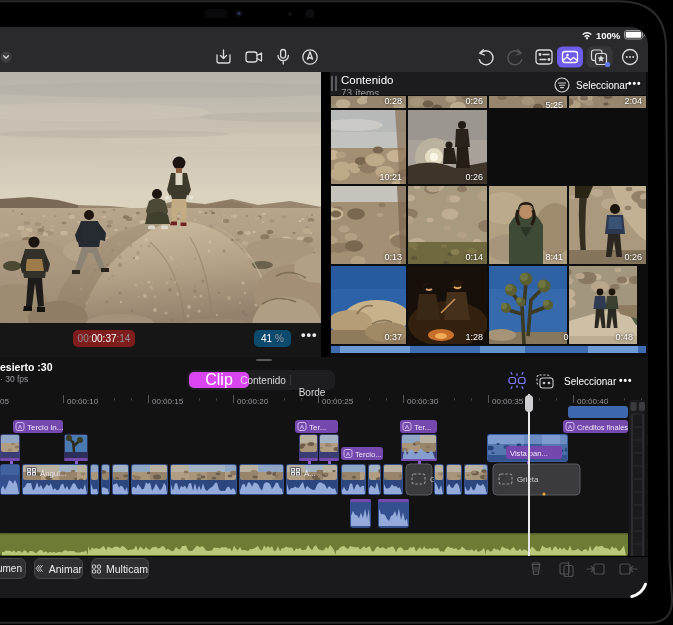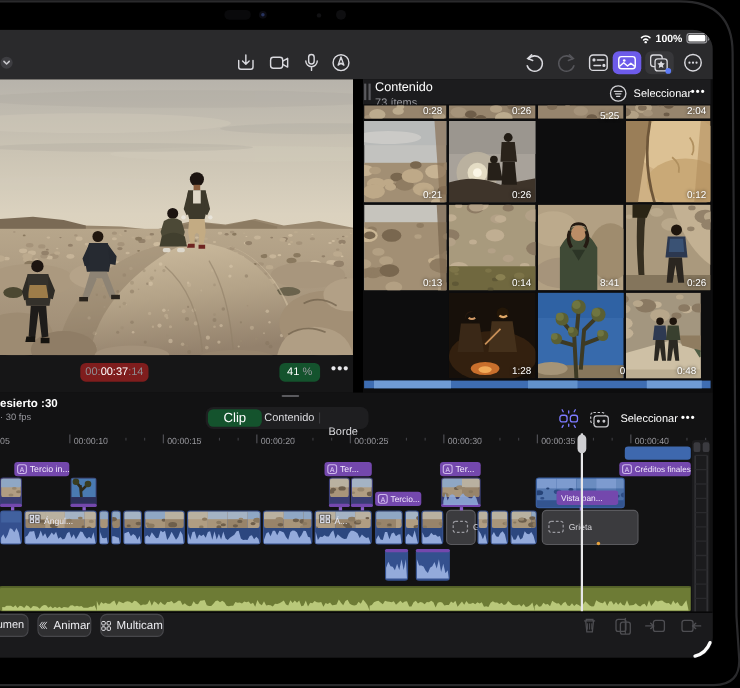--- a/index.html
+++ b/index.html
@@ -657,7 +657,7 @@
             <ellipse cx="24" cy="60" rx="5.1" ry="3.3" fill="#bea988"></ellipse>
             <path d="M64,0 H75 V74 H69 Z" fill="#8a7257" opacity="0.7"></path>
           </svg>
-          <span class="dur">0:21</span>
+          <span class="dur">10:21</span>
         </div>
         <div class="cell" style="left:408px;top:110px;width:79px;height:74px">
           <svg width="79" height="74" viewBox="0 0 79 74" style="position:absolute;left:0;top:0px">

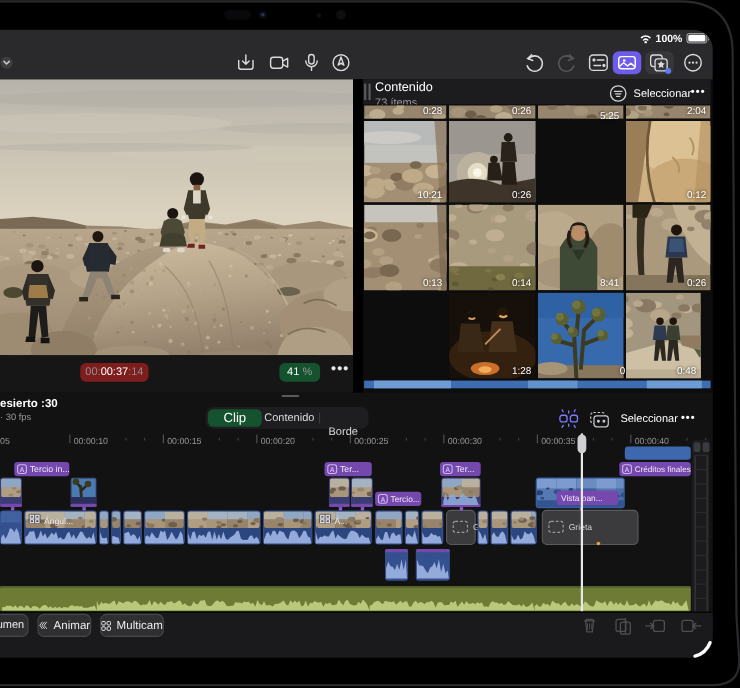--- a/index.html
+++ b/index.html
@@ -675,18 +675,6 @@
           </svg>
           <span class="dur">0:26</span>
         </div>
-        <div class="cell" style="left:569px;top:110px;width:77px;height:74px">
-          <svg width="77" height="74" viewBox="0 0 77 74" style="position:absolute;left:0;top:0px">
-            <rect width="77" height="74" fill="#cfb184"></rect>
-            <ellipse cx="48" cy="22" rx="38" ry="27" fill="#dcc194"></ellipse>
-            <ellipse cx="54" cy="56" rx="35" ry="22" fill="#c9a977"></ellipse>
-            <path d="M0,0 L22,0 L11,74 L0,74 Z" fill="#9a7e58"></path>
-            <path d="M22,0 Q15,37 26,74" stroke="#6e5639" stroke-width="2.5" fill="none"></path>
-            <path d="M42,33 q8,6 6,14 M58,15 q6,8 2,16" stroke="#b0905f" stroke-width="1.6" fill="none"></path>
-            <path d="M68,0 L77,0 L77,74 L62,74 Z" fill="#b2905f" opacity="0.6"></path>
-          </svg>
-          <span class="dur">0:12</span>
-        </div>
         <div class="cell" style="left:331px;top:186px;width:75px;height:78px">
           <svg width="75" height="78" viewBox="0 0 75 78" style="position:absolute;left:0;top:0px">
             <rect width="75" height="78" fill="#c6c4bd"></rect>

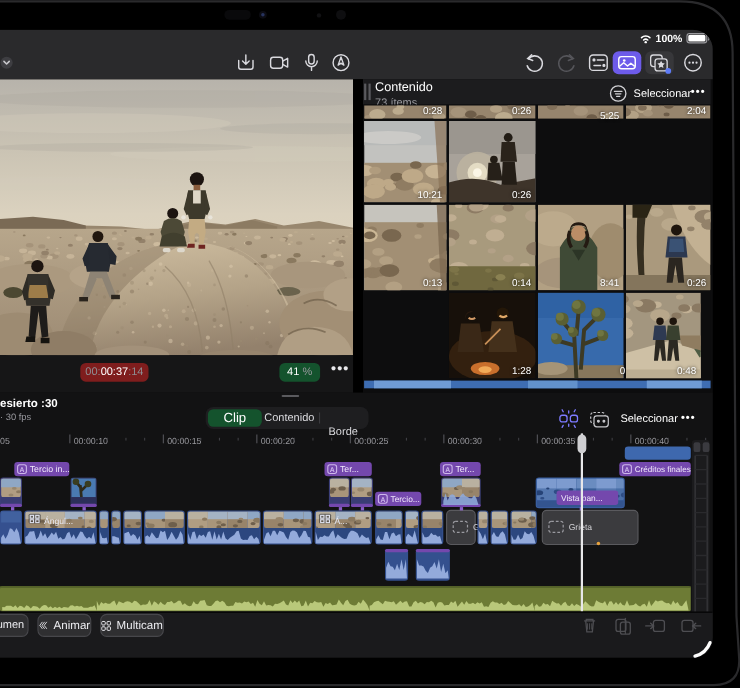--- a/index.html
+++ b/index.html
@@ -455,7 +455,7 @@
         </svg>
         <div style="position:absolute;left:0;top:323px;width:321px;height:34px;background:#161617"></div>
         <div style="position:absolute;left:73px;top:330px;width:62px;height:17px;background:#7f1d1d;border-radius:5px;display:flex;align-items:center;justify-content:center;font-size:10px;color:#8e8e93">00:<span style="color:#fff">00:37</span>:14</div>
-        <div style="position:absolute;left:254px;top:330px;width:37px;height:17px;background:#14532d;border-radius:5px;display:flex;align-items:center;justify-content:center;font-size:10px;color:#fff;gap:3px">41<span style="color:#98989d">%</span></div>
+        <div style="position:absolute;left:254px;top:330px;width:37px;height:17px;background:#0c4a6e;border-radius:5px;display:flex;align-items:center;justify-content:center;font-size:10px;color:#fff;gap:3px">41<span style="color:#98989d">%</span></div>
         <div style="position:absolute;left:301px;top:327px;width:18px;height:18px;color:#e8e8ec;font-size:13px;letter-spacing:1px;font-weight:bold">•••</div>
         <div style="position:absolute;left:321px;top:72px;width:9px;height:285px;background:#000"></div>
         <div style="position:absolute;left:330px;top:72px;width:316px;height:23px;background:#1c1c1e"></div>

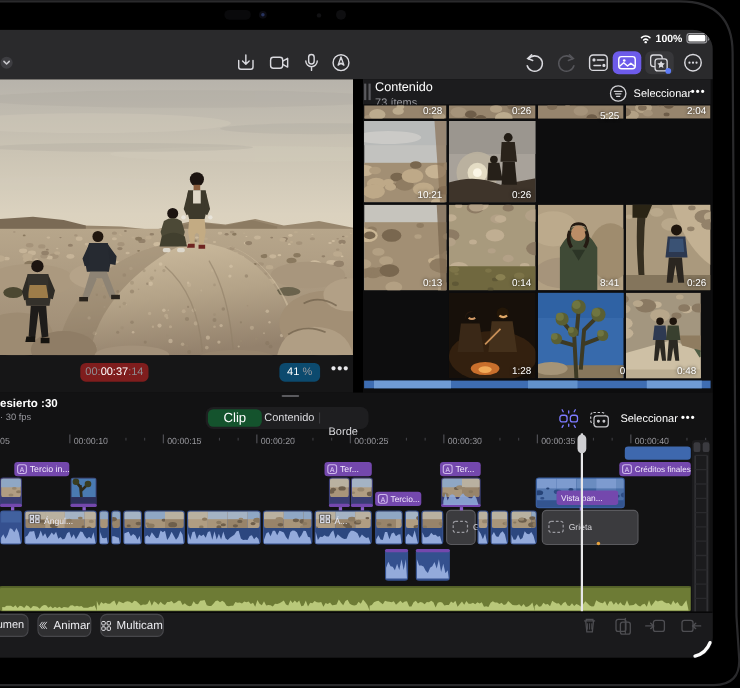--- a/index.html
+++ b/index.html
@@ -776,6 +776,18 @@
           </svg>
           <span class="dur">0:26</span>
         </div>
+        <div class="cell" style="left:331px;top:266px;width:75px;height:78px">
+          <svg width="75" height="78" viewBox="0 0 75 78" style="position:absolute;left:0;top:0px">
+            <rect width="75" height="78" fill="#2e62a8"></rect>
+            <rect width="75" height="23" fill="#275a9f"></rect>
+            <ellipse cx="46" cy="51" rx="33" ry="17" fill="#c8b28c"></ellipse>
+            <ellipse cx="19" cy="56" rx="22" ry="12" fill="#b59d77"></ellipse>
+            <path d="M0,64 h75 v14 h-75 z" fill="#8f7a5c"></path>
+            <ellipse cx="56" cy="66" rx="22" ry="10" fill="#a08a66"></ellipse>
+            <path d="M26,48 q6,-10 16,-8 M41,58 q10,-6 20,-2" stroke="#6e5c42" stroke-width="1.6" fill="none" opacity="0.7"></path>
+          </svg>
+          <span class="dur">0:37</span>
+        </div>
         <div class="cell" style="left:408px;top:266px;width:79px;height:78px">
           <svg width="79" height="78" viewBox="0 0 79 78" style="position:absolute;left:0;top:0px">
             <rect width="79" height="78" fill="#17100a"></rect>

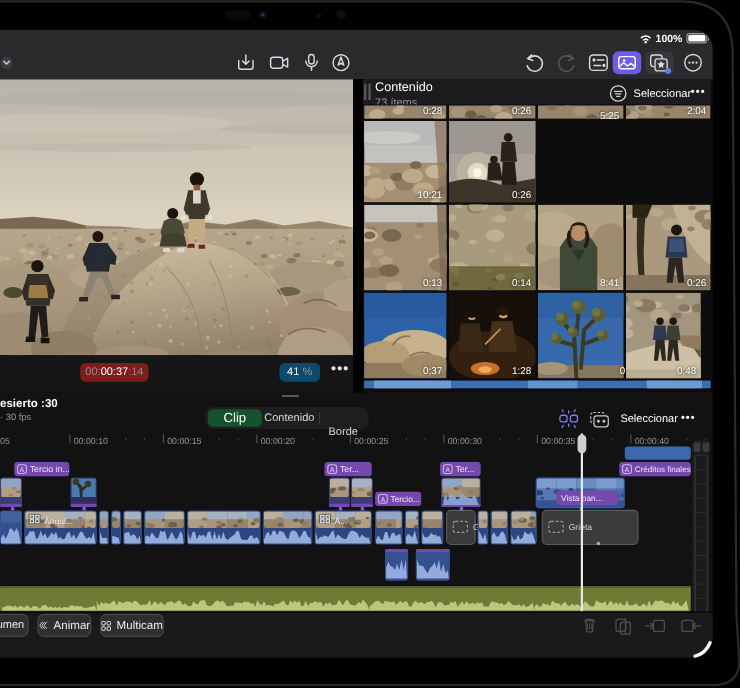--- a/index.html
+++ b/index.html
@@ -877,7 +877,7 @@
         <div style="position:absolute;left:0;top:361px;font-size:10.5px;font-weight:bold;color:#fff">esierto :30</div>
         <div style="position:absolute;left:0;top:374px;font-size:8.5px;color:#98989d">· 30 fps</div>
         <div style="position:absolute;left:187px;top:370px;width:148px;height:20px;background:#1e1e20;border-radius:7px"></div>
-        <div style="position:absolute;left:189px;top:372px;width:49px;height:16px;background:#14532d;border-radius:5px;color:#fff;font-size:12px;display:flex;align-items:center;justify-content:center">Clip</div>
+        <div style="position:absolute;left:189px;top:372px;width:60px;height:16px;background:#d946ef;border-radius:5px;color:#fff;font-size:16px;display:flex;align-items:center;justify-content:center">Clip</div>
         <div style="position:absolute;left:237px;top:372px;width:52px;height:16px;color:#dcdce0;font-size:10px;display:flex;align-items:center;justify-content:center">Contenido</div>
         <div style="position:absolute;left:290px;top:375px;width:1px;height:10px;background:#3a3a3e"></div>
         <div style="position:absolute;left:291px;top:384px;width:42px;height:16px;color:#dcdce0;font-size:10px;display:flex;align-items:center;justify-content:center">Borde</div>

